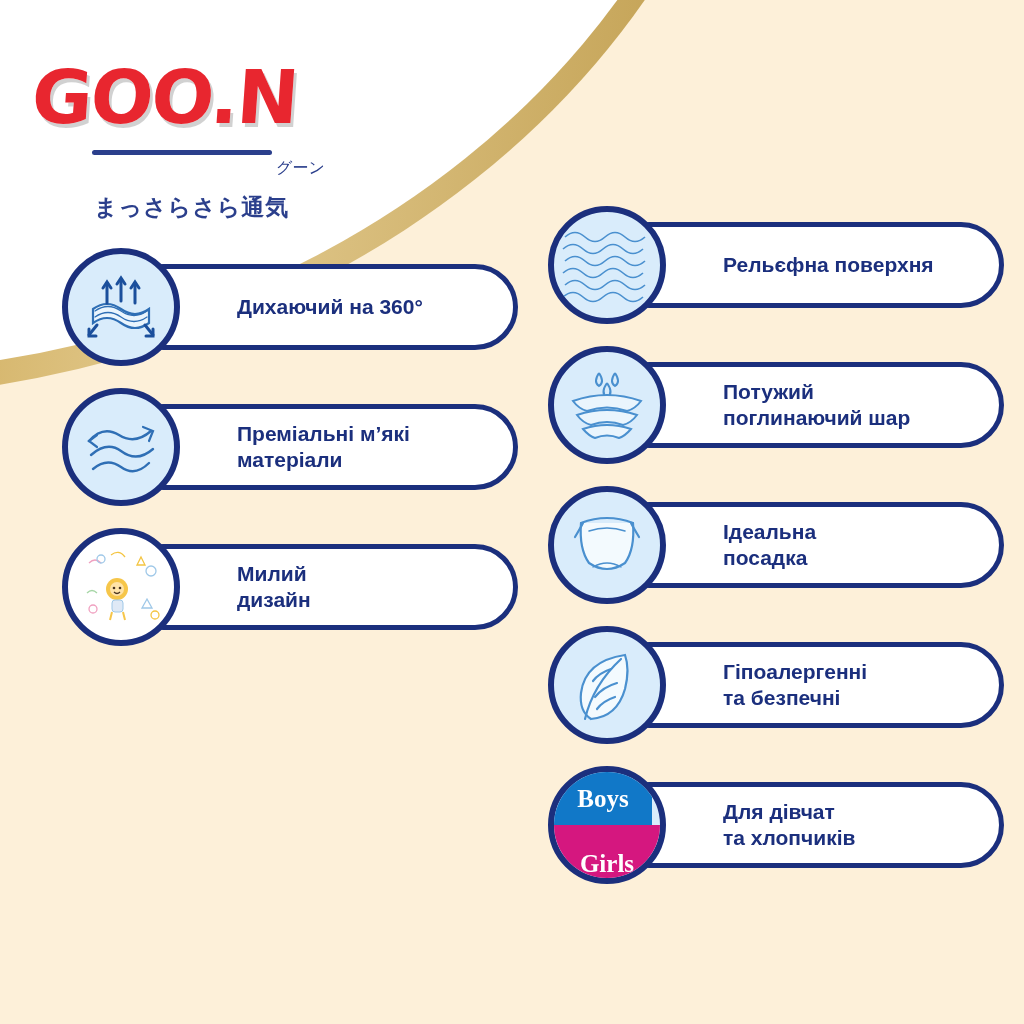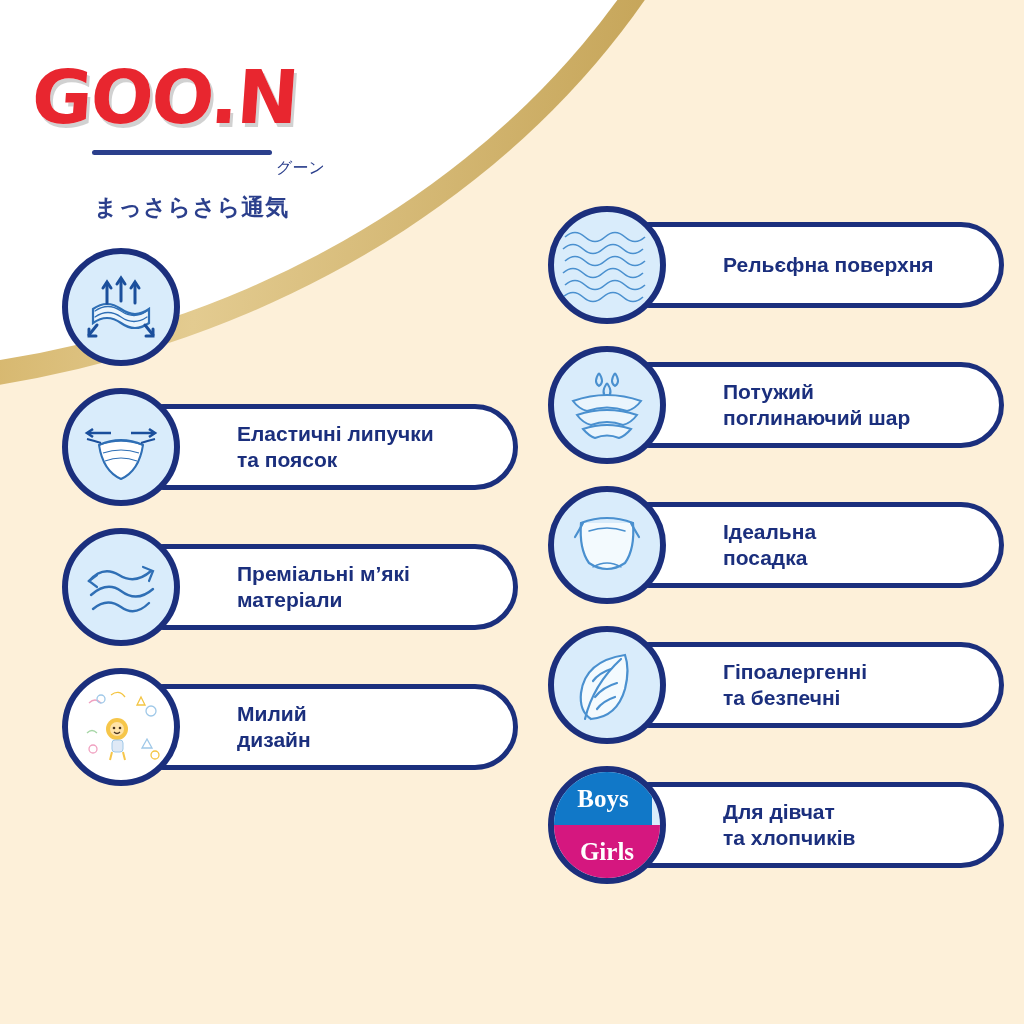--- a/index.html
+++ b/index.html
@@ -183,6 +183,9 @@
         </g>
       </svg>
     </div>
+    <div class="pill">
+      <div class="pill-label">Дихаючий на 360°</div>
+    </div>
   </div>
 
   <div class="feature">

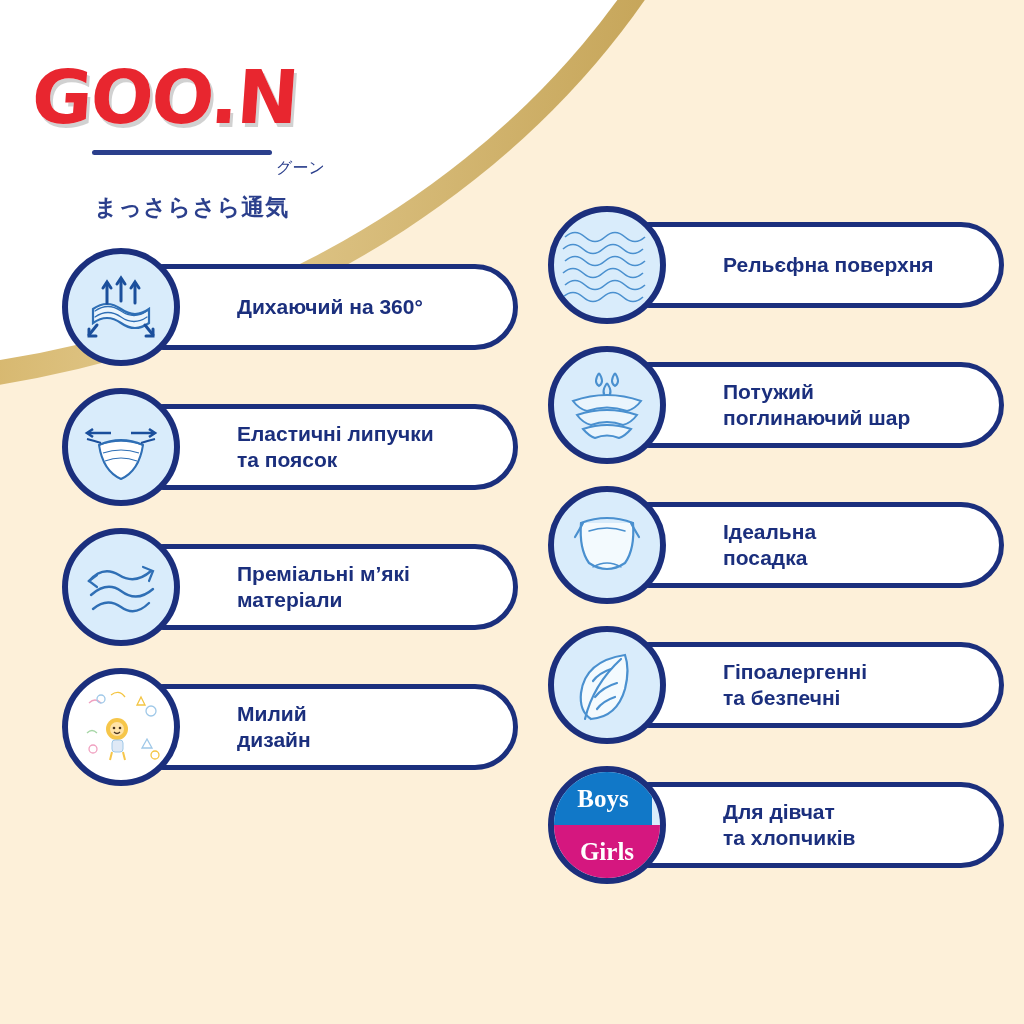--- a/index.html
+++ b/index.html
@@ -188,29 +188,6 @@
     </div>
   </div>
 
-  <div class="feature">
-    <div class="icon-circle">
-      <svg width="96" height="96" viewBox="0 0 96 96">
-        <g stroke="#2f6fb5" stroke-width="2" fill="none">
-          <path d="M26 46 q22 -10 44 0 q-4 26 -22 34 q-18 -8 -22 -34 z" fill="#ffffff"></path>
-          <path d="M26 46 q22 -8 44 0" stroke-width="1.4"></path>
-          <path d="M30 54 q18 -6 36 0 M32 62 q16 -6 32 0" stroke-width="1.1"></path>
-          <g stroke="#1b4f9c" stroke-width="2.6">
-            <path d="M16 34 h22"></path>
-              <path d="M20 30 l-6 4 l6 4"></path>
-            <path d="M58 34 h22"></path>
-              <path d="M76 30 l6 4 l-6 4"></path>
-          </g>
-          <path d="M14 40 q8 2 14 4" stroke="#1b4f9c"></path>
-          <path d="M82 40 q-8 2 -14 4" stroke="#1b4f9c"></path>
-        </g>
-      </svg>
-    </div>
-    <div class="pill">
-      <div class="pill-label">Еластичні липучки
-та поясок</div>
-    </div>
-  </div>
 
 
   <div class="feature">

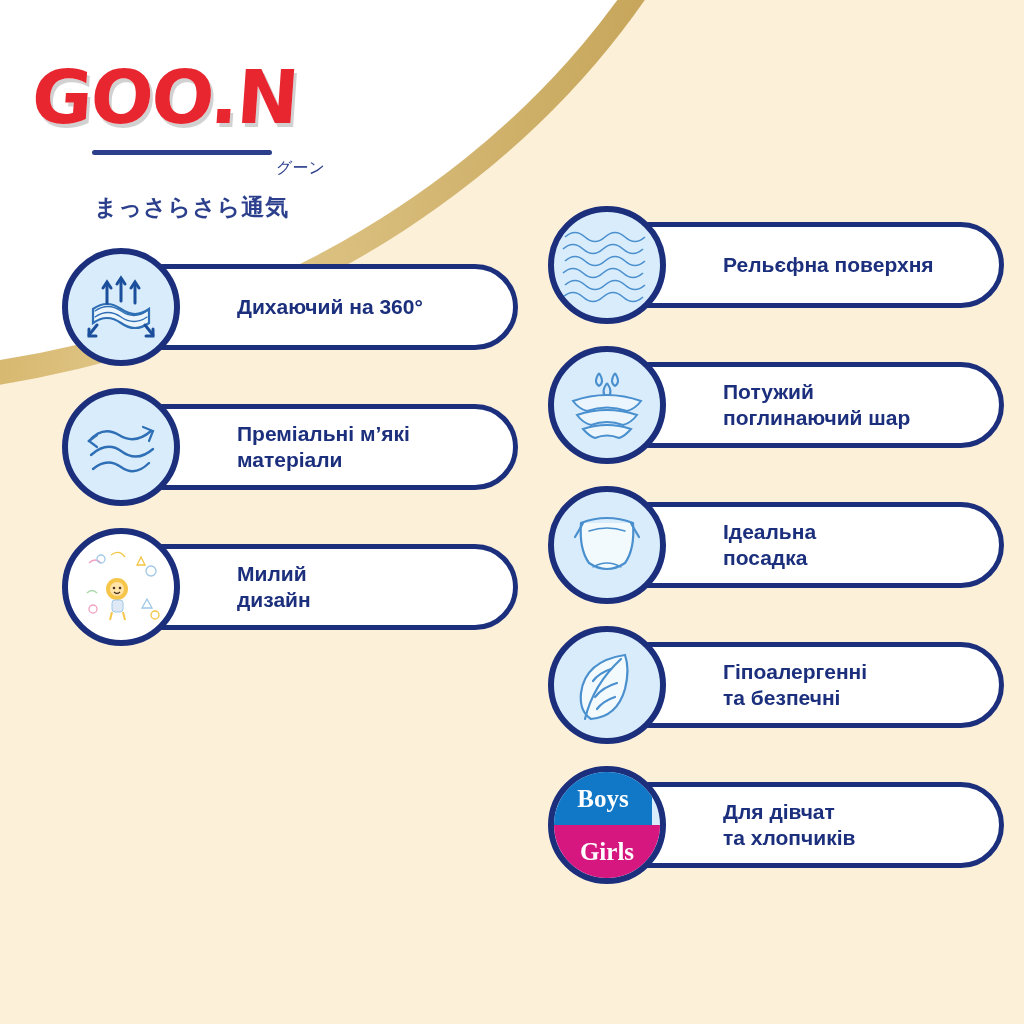--- a/index.html
+++ b/index.html
@@ -138,7 +138,7 @@
   .bg-girls {
     position:absolute; left:0; bottom:0; right:0; height:50%;
     background:#d5177f;
-    display:flex; align-items:center; justify-content:center;
+    display:flex; align-items:flex-end; justify-content:center;
   }
   .bg-boys span, .bg-girls span {
     color:#fff; font-weight:bold; font-size:25px;

